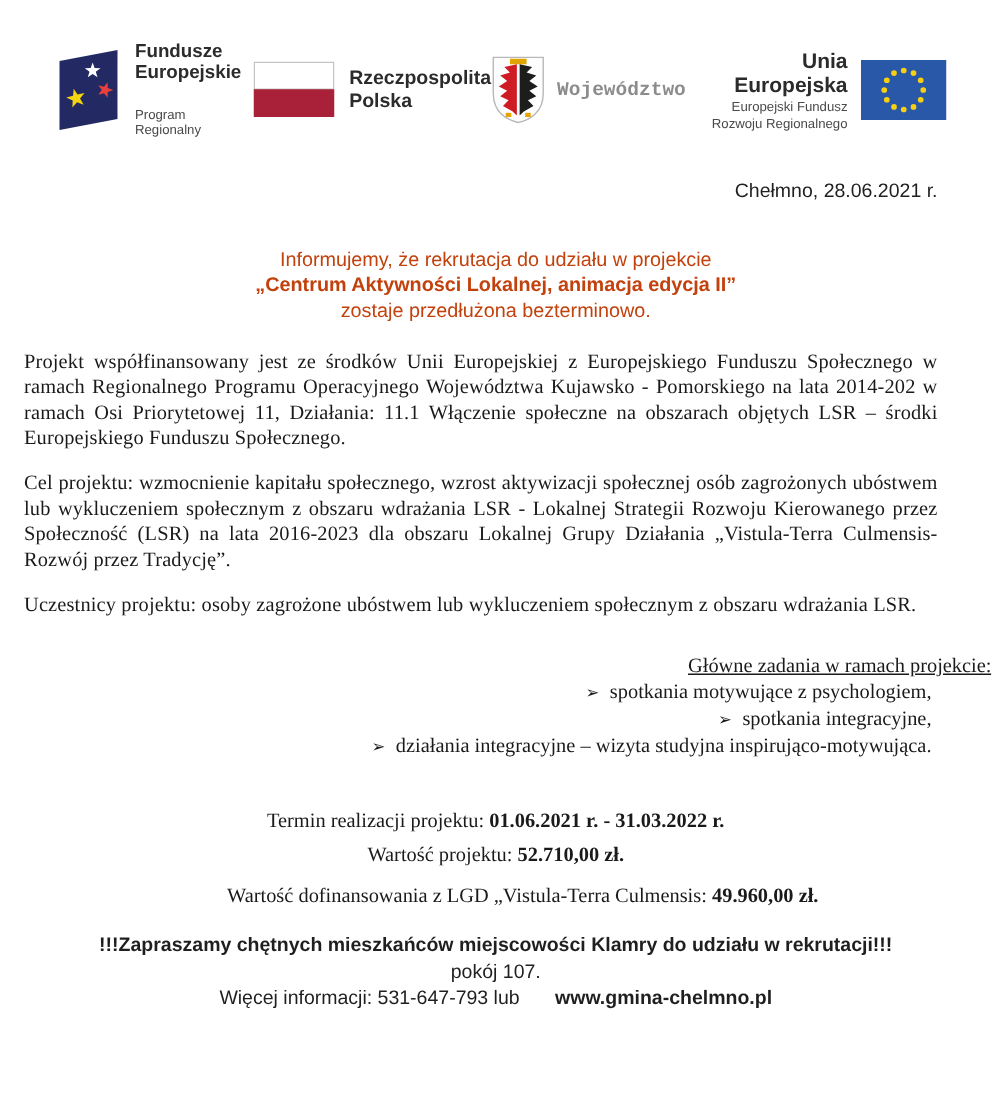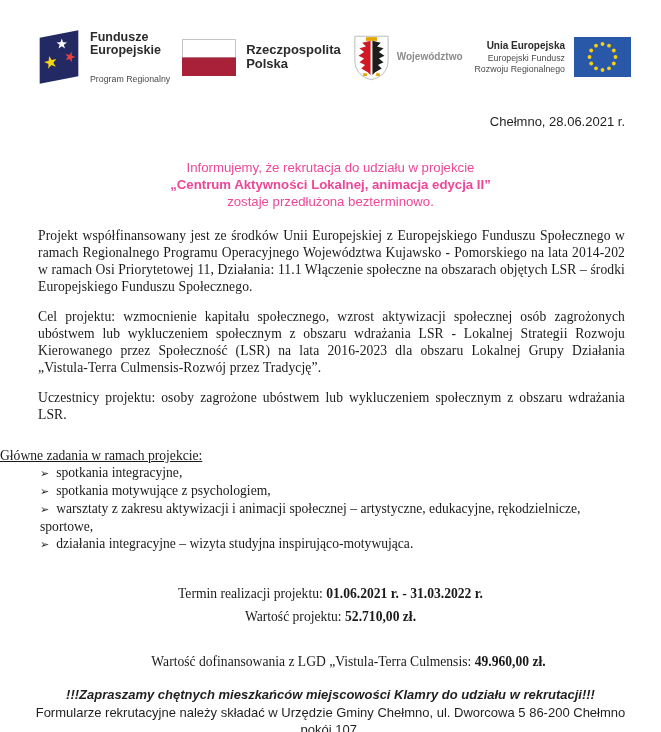--- a/index.html
+++ b/index.html
@@ -29,7 +29,7 @@
   .rp-text { margin-left:10px; font-family:"Liberation Sans",sans-serif; font-weight:bold; font-size:13px; line-height:14.5px; color:#2b2b2b; }
   .kp-text { margin-left:7px; font-family:Liberation Sans, sans-serif; font-weight:bold; font-size:10px; line-height:12px; color:#8c8c8c; }
   .eu-text { text-align:right; margin-right:9px; }
-  .eu-title { font-family:"Liberation Sans",sans-serif; font-weight:bold; font-size:10px; color:#2b2b2b; }
+  .eu-title { font-family:"Liberation Sans",sans-serif; font-weight:bold; font-size:14px; color:#2b2b2b; }
   .eu-sub { font-family:"Liberation Sans",sans-serif; font-size:8.8px; line-height:10.5px; color:#4a4a4a; margin-top:2px; }
 
   

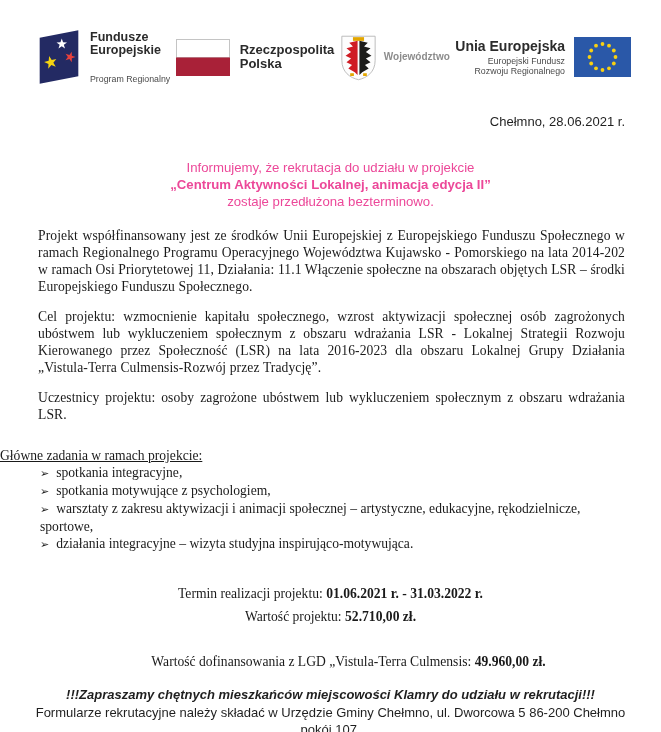--- a/index.html
+++ b/index.html
@@ -27,7 +27,7 @@
   .fe-title { font-family:"Liberation Sans",sans-serif; font-weight:bold; font-size:12.5px; line-height:13.5px; color:#2b2b2b; }
   .fe-sub { font-family:"Liberation Sans",sans-serif; font-size:8.8px; color:#4a4a4a; margin-top:16px; }
   .rp-text { margin-left:10px; font-family:"Liberation Sans",sans-serif; font-weight:bold; font-size:13px; line-height:14.5px; color:#2b2b2b; }
-  .kp-text { margin-left:7px; font-family:Liberation Sans, sans-serif; font-weight:bold; font-size:10px; line-height:12px; color:#8c8c8c; }
+  .kp-text { margin-left:7px; font-family:Liberation Mono, monospace; font-weight:bold; font-size:13px; line-height:12px; color:#8c8c8c; }
   .eu-text { text-align:right; margin-right:9px; }
   .eu-title { font-family:"Liberation Sans",sans-serif; font-weight:bold; font-size:14px; color:#2b2b2b; }
   .eu-sub { font-family:"Liberation Sans",sans-serif; font-size:8.8px; line-height:10.5px; color:#4a4a4a; margin-top:2px; }

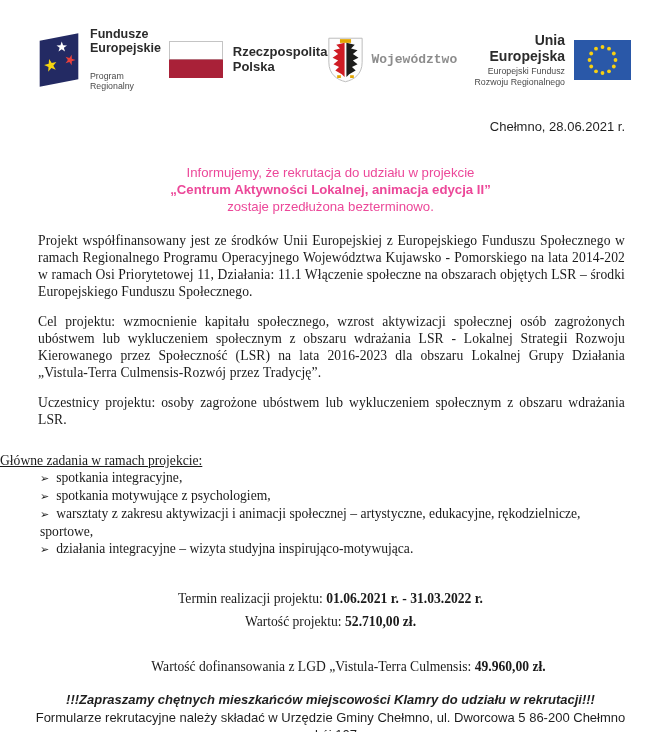--- a/index.html
+++ b/index.html
@@ -41,7 +41,7 @@
   
   .announcement {
     margin-top:30px; text-align:center;
-    font-size:13.2px; line-height:17px; color:#ec4899;
+    font-size:13.2px; line-height:17px; color:#c2410c;
   }
   .announcement .bold-line { font-weight:bold; }
 

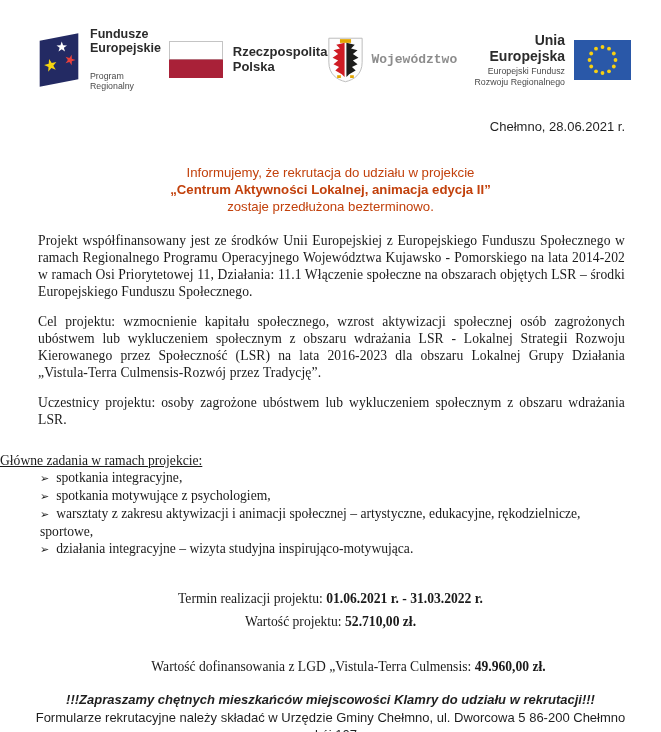--- a/index.html
+++ b/index.html
@@ -46,7 +46,7 @@
   .announcement .bold-line { font-weight:bold; }
 
   
-  .body-text { padding:0 36px 0 38px; }
+  .body-text { padding:0 36px 0 16px; }
   .para {
     text-align:justify; font-size:13.6px; line-height:17px;
     margin-top:13px; letter-spacing:0.1px;

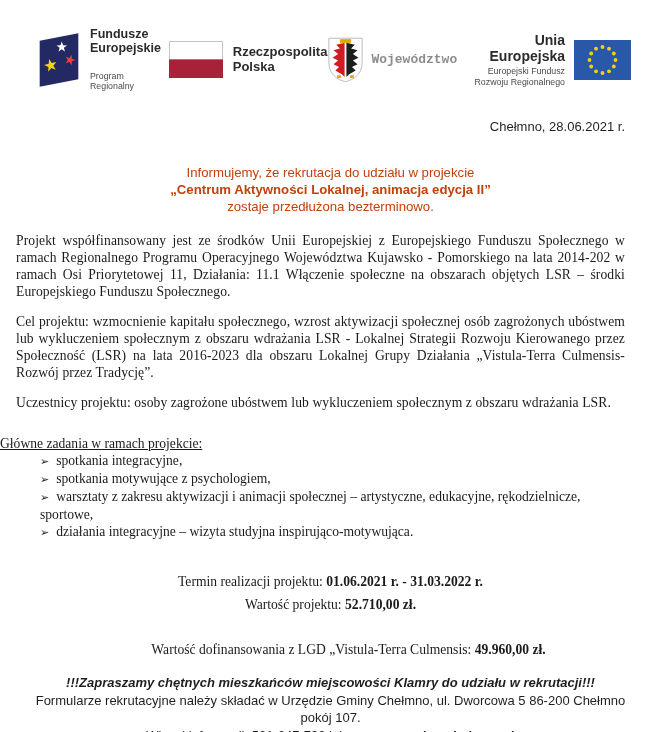--- a/index.html
+++ b/index.html
@@ -54,7 +54,7 @@
   .para.first { margin-top:17px; }
 
   
-  .tasks { margin-top:24px; text-align:left; font-size:13.6px; line-height:17px; }
+  .tasks { margin-top:24px; text-align:right; font-size:13.6px; line-height:17px; }
   .tasks-heading { text-decoration:underline; }
   .task-item { padding:0 40px; }
   .bullet-glyph { font-family:"DejaVu Sans",sans-serif; font-size:11px; margin-right:7px; }

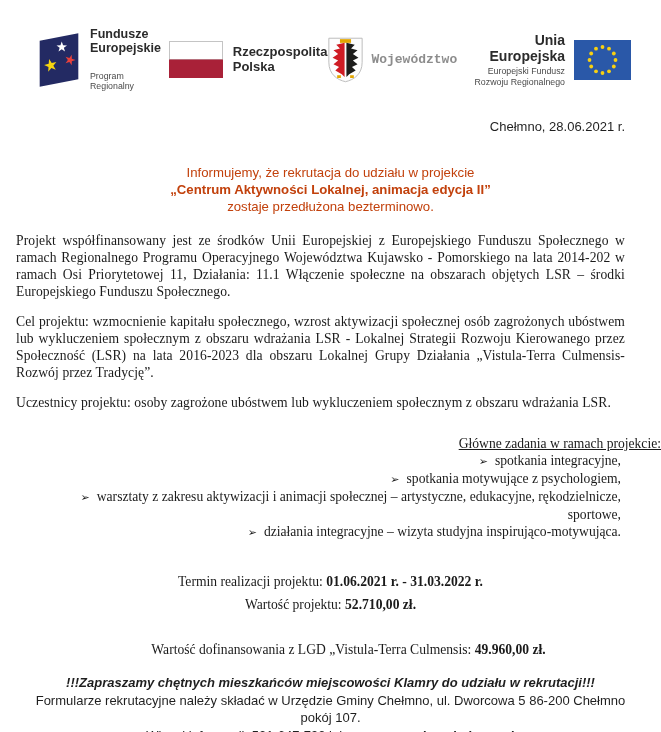--- a/index.html
+++ b/index.html
@@ -170,10 +170,10 @@
   <div class="tasks">
     <div class="tasks-heading">Główne zadania w ramach projekcie:</div>
     <div class="task-item">
+      <span class="bullet-glyph">➢</span><span>spotkania motywujące z psychologiem,</span>
+    </div>
+    <div class="task-item">
       <span class="bullet-glyph">➢</span><span>spotkania integracyjne,</span>
-    </div>
-    <div class="task-item">
-      <span class="bullet-glyph">➢</span><span>spotkania motywujące z psychologiem,</span>
     </div>
     <div class="task-item">
       <span class="bullet-glyph">➢</span><span>warsztaty z zakresu aktywizacji i animacji społecznej – artystyczne, edukacyjne, rękodzielnicze, sportowe,</span>

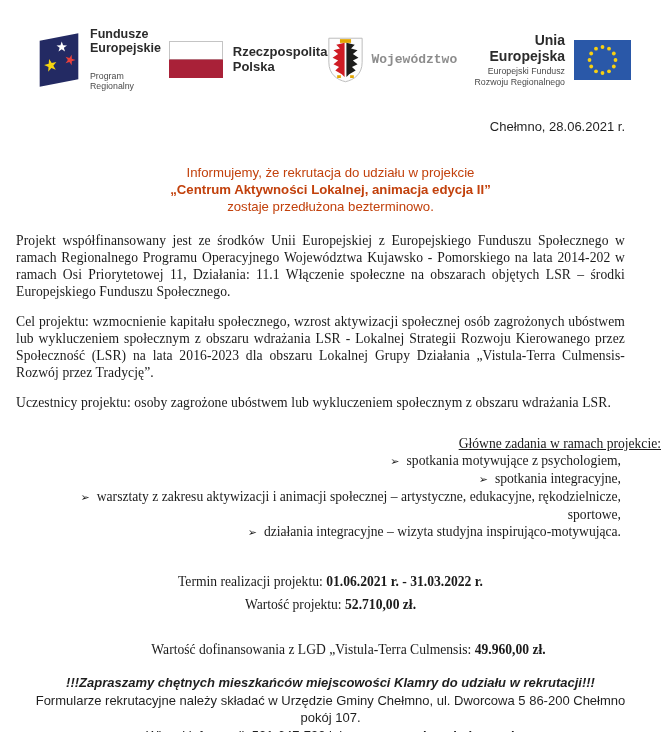--- a/index.html
+++ b/index.html
@@ -176,9 +176,6 @@
       <span class="bullet-glyph">➢</span><span>spotkania integracyjne,</span>
     </div>
     <div class="task-item">
-      <span class="bullet-glyph">➢</span><span>warsztaty z zakresu aktywizacji i animacji społecznej – artystyczne, edukacyjne, rękodzielnicze, sportowe,</span>
-    </div>
-    <div class="task-item">
       <span class="bullet-glyph">➢</span><span>działania integracyjne – wizyta studyjna inspirująco-motywująca.</span>
     </div>
   </div>

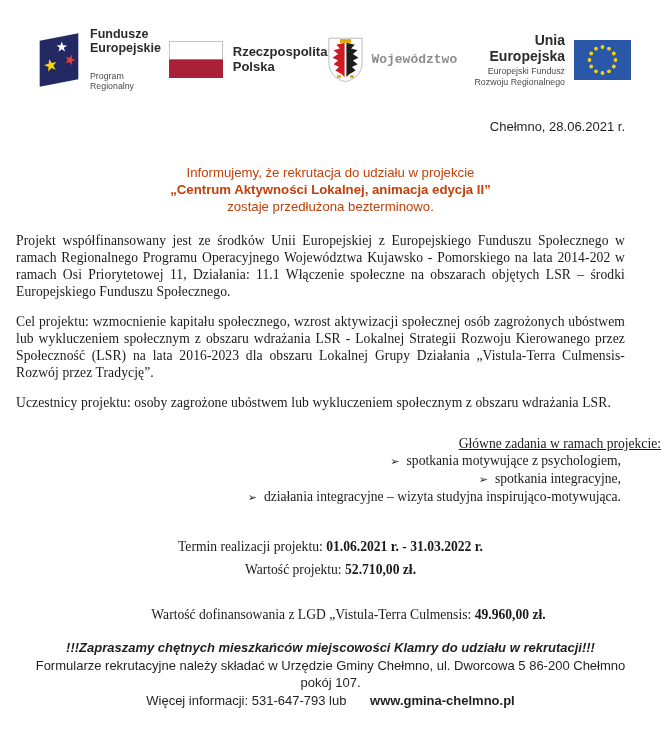--- a/index.html
+++ b/index.html
@@ -63,7 +63,7 @@
   .details { margin-top:32px; text-align:center; font-size:13.6px; line-height:17px; }
   .detail-line { margin-top:6px;font-family:Liberation Serif, serif; }
   .detail-line.first { margin-top:0; }
-  .detail-line.funding { margin-top:28px;padding-left:36px; }
+  .detail-line.funding { margin-top:10px;padding-left:36px; }
 
   
   .footer {

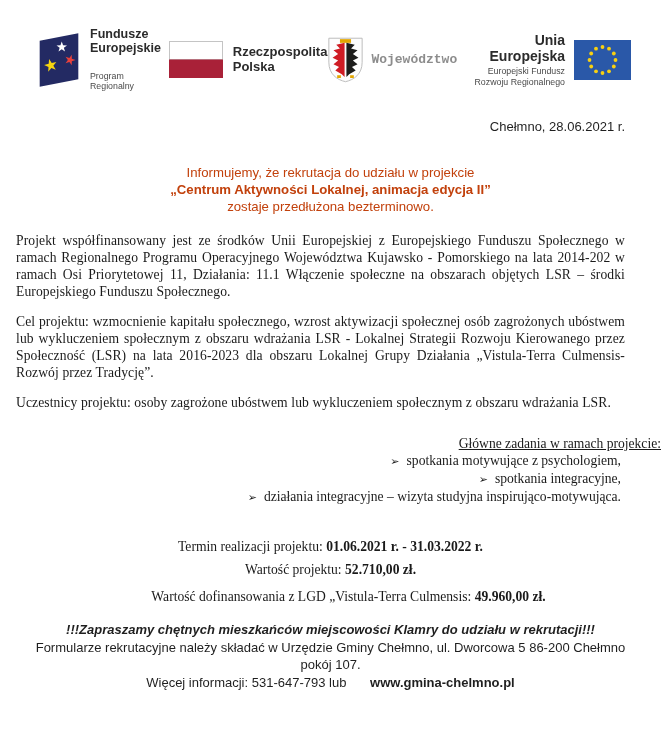--- a/index.html
+++ b/index.html
@@ -71,7 +71,7 @@
     font-size:13px; line-height:17.5px; color:#1f1f1f;
     padding:0 20px;
   }
-  .footer .invitation { font-weight:bold;font-style:italic; }
+  .footer .invitation { font-weight:bold; }
   .footer .website { font-weight:bold; color:#1f1f1f; text-decoration:none;margin-left:20px; }
 </style>
 </head>

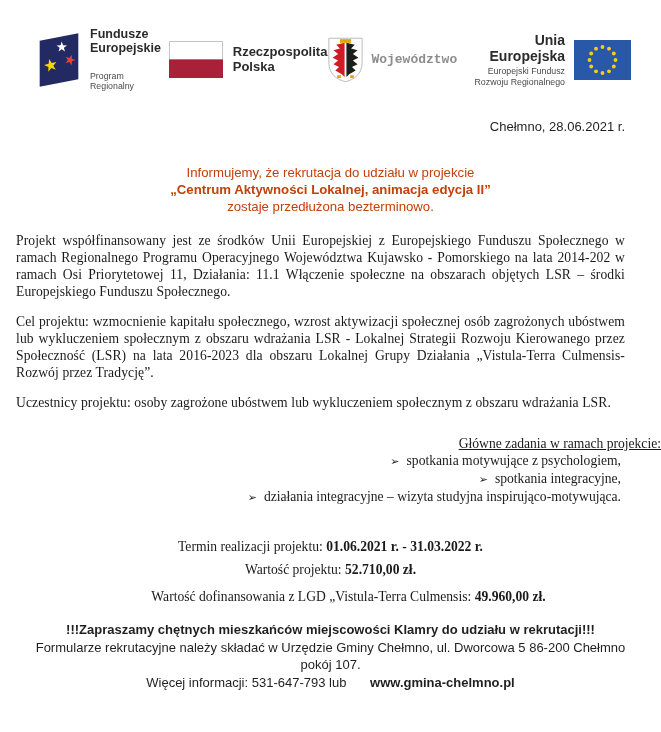--- a/index.html
+++ b/index.html
@@ -194,7 +194,6 @@
 
   <div class="footer sans">
     <div class="invitation">!!!Zapraszamy chętnych mieszkańców miejscowości Klamry do udziału w rekrutacji!!!</div>
-    <div>Formularze rekrutacyjne należy składać w Urzędzie Gminy Chełmno, ul. Dworcowa 5 86-200 Chełmno</div>
     <div>pokój 107.</div>
     <div>
       <span>Więcej informacji: 531-647-793 lub </span><a class="website" href="#">www.gmina-chelmno.pl</a>

